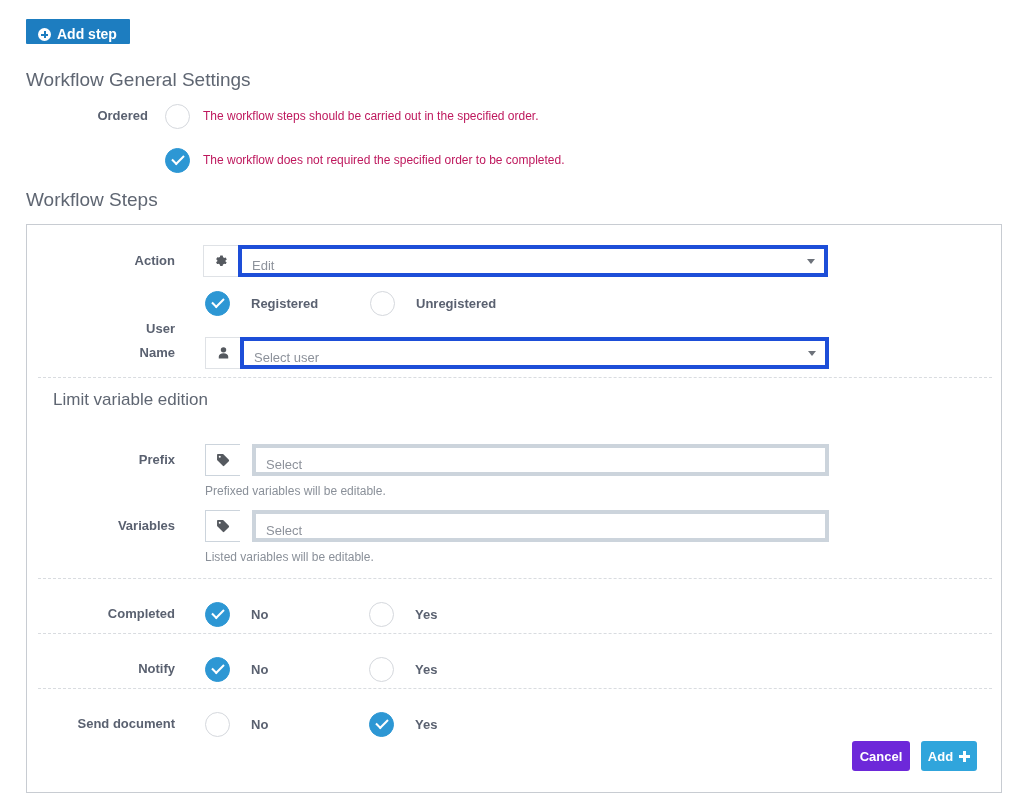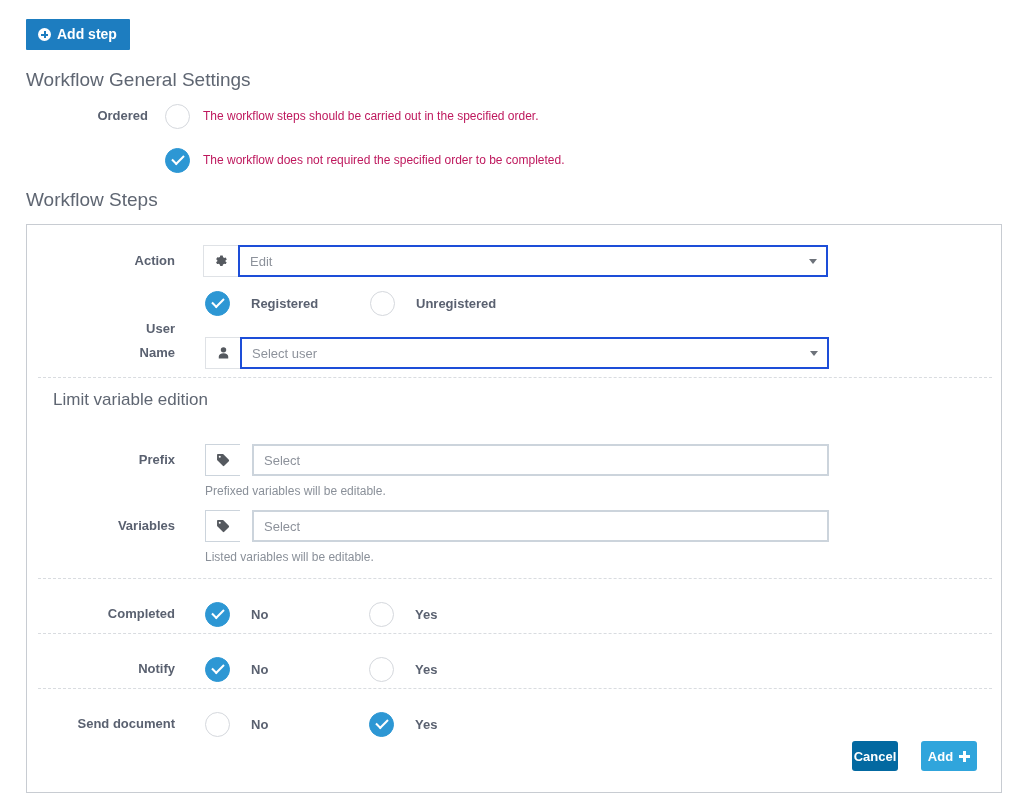--- a/index.html
+++ b/index.html
@@ -28,7 +28,7 @@
     color: #ffffff;
     border: none;
     border-radius: 1px;
-    padding: 8px 13px 9px 12px;
+    padding: 8px 13px 3px 12px;
     font-family: "Liberation Sans", sans-serif;
     font-size: 14px;
     font-weight: bold;

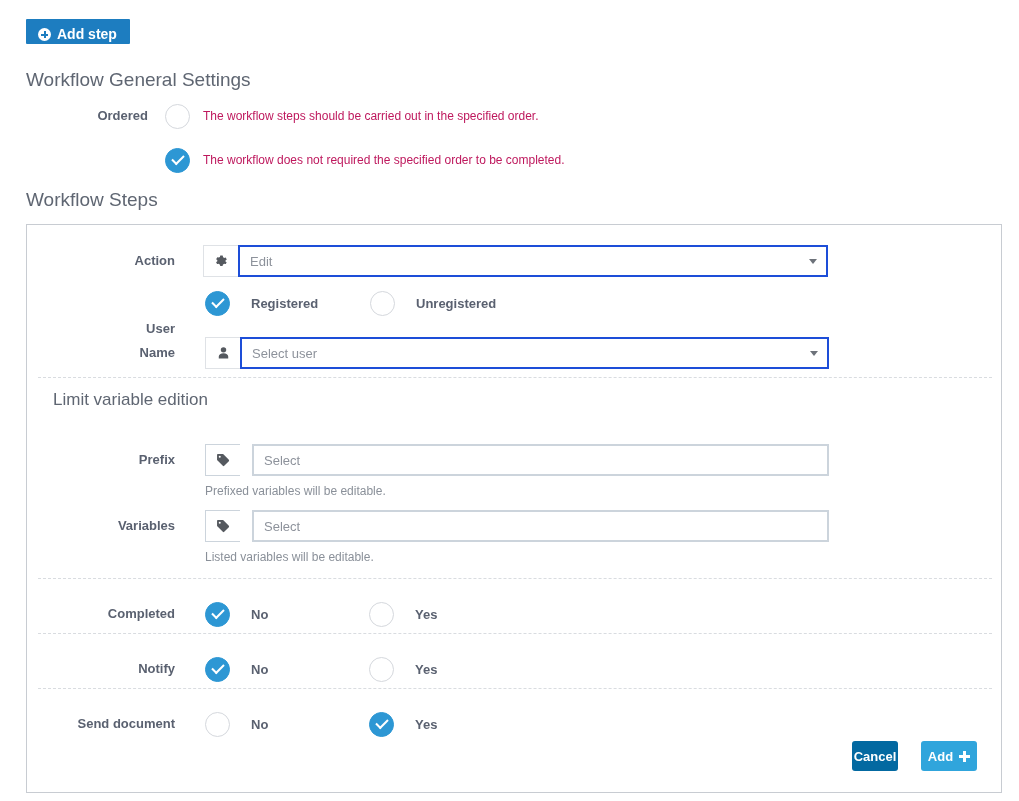--- a/index.html
+++ b/index.html
@@ -153,10 +153,10 @@
   .field {
     flex: 1 1 auto;
     box-sizing: border-box;
-    border: 2px solid #1d4ed8;
+    border: 4px solid #1d4ed8;
     background: #ffffff;
     display: flex;
-    align-items: center;
+    align-items: flex-end;
     padding: 0 10px;
     color: #8d929b;
     font-size: 13px;

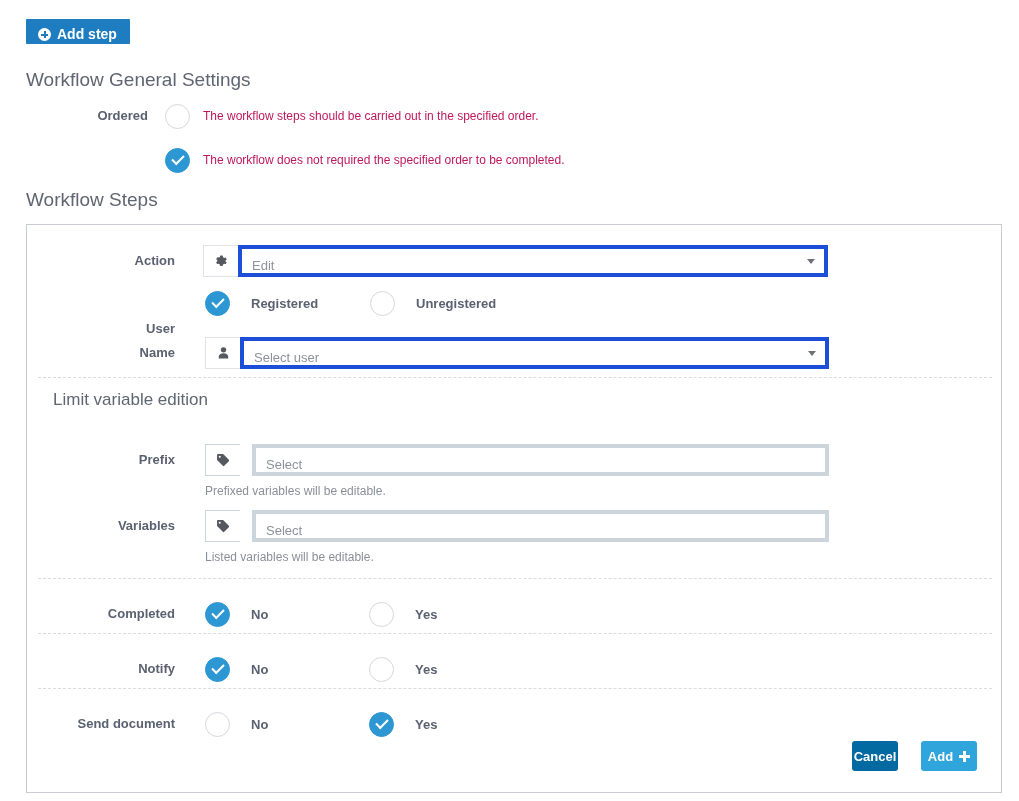--- a/index.html
+++ b/index.html
@@ -235,7 +235,7 @@
     justify-content: center;
     gap: 6px;
   }
-  .btn-cancel { background: #0369a1; width: 46px; }
+  .btn-cancel { background: #6d28d9; width: 58px; }
   .btn-add    { background: #30a5dc; width: 56px; }
   .plus-glyph {
     display: inline-block;

